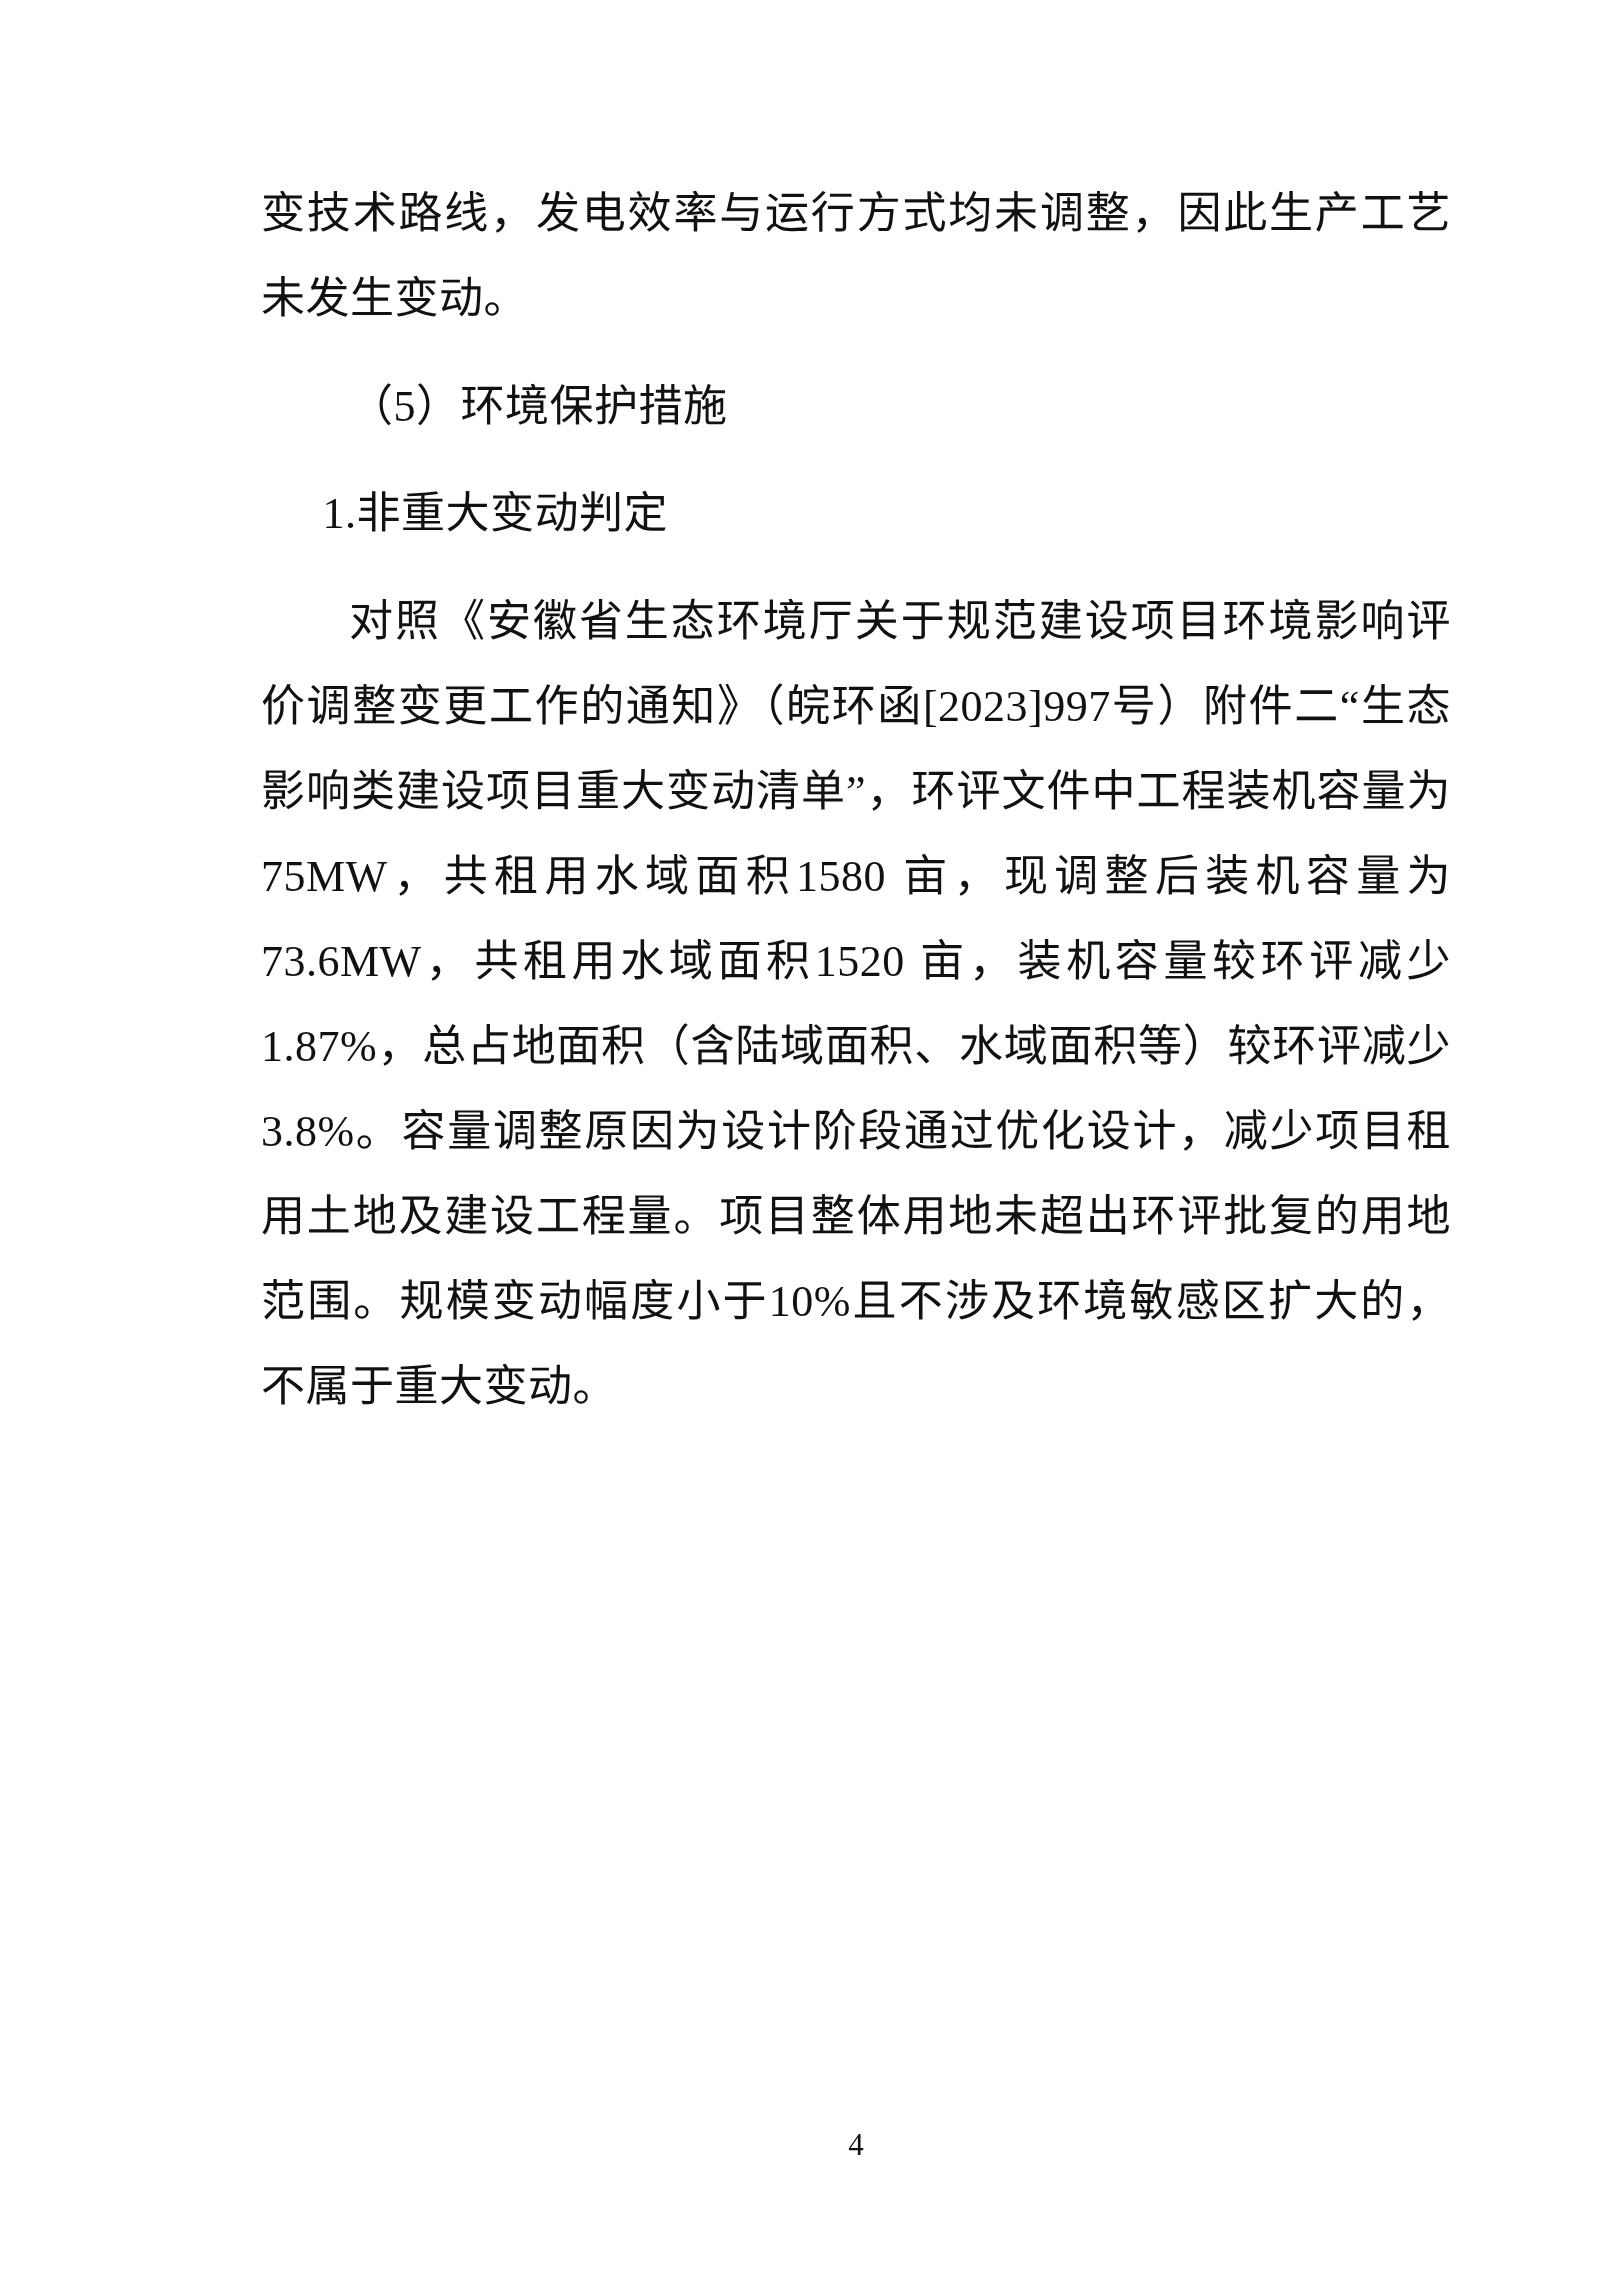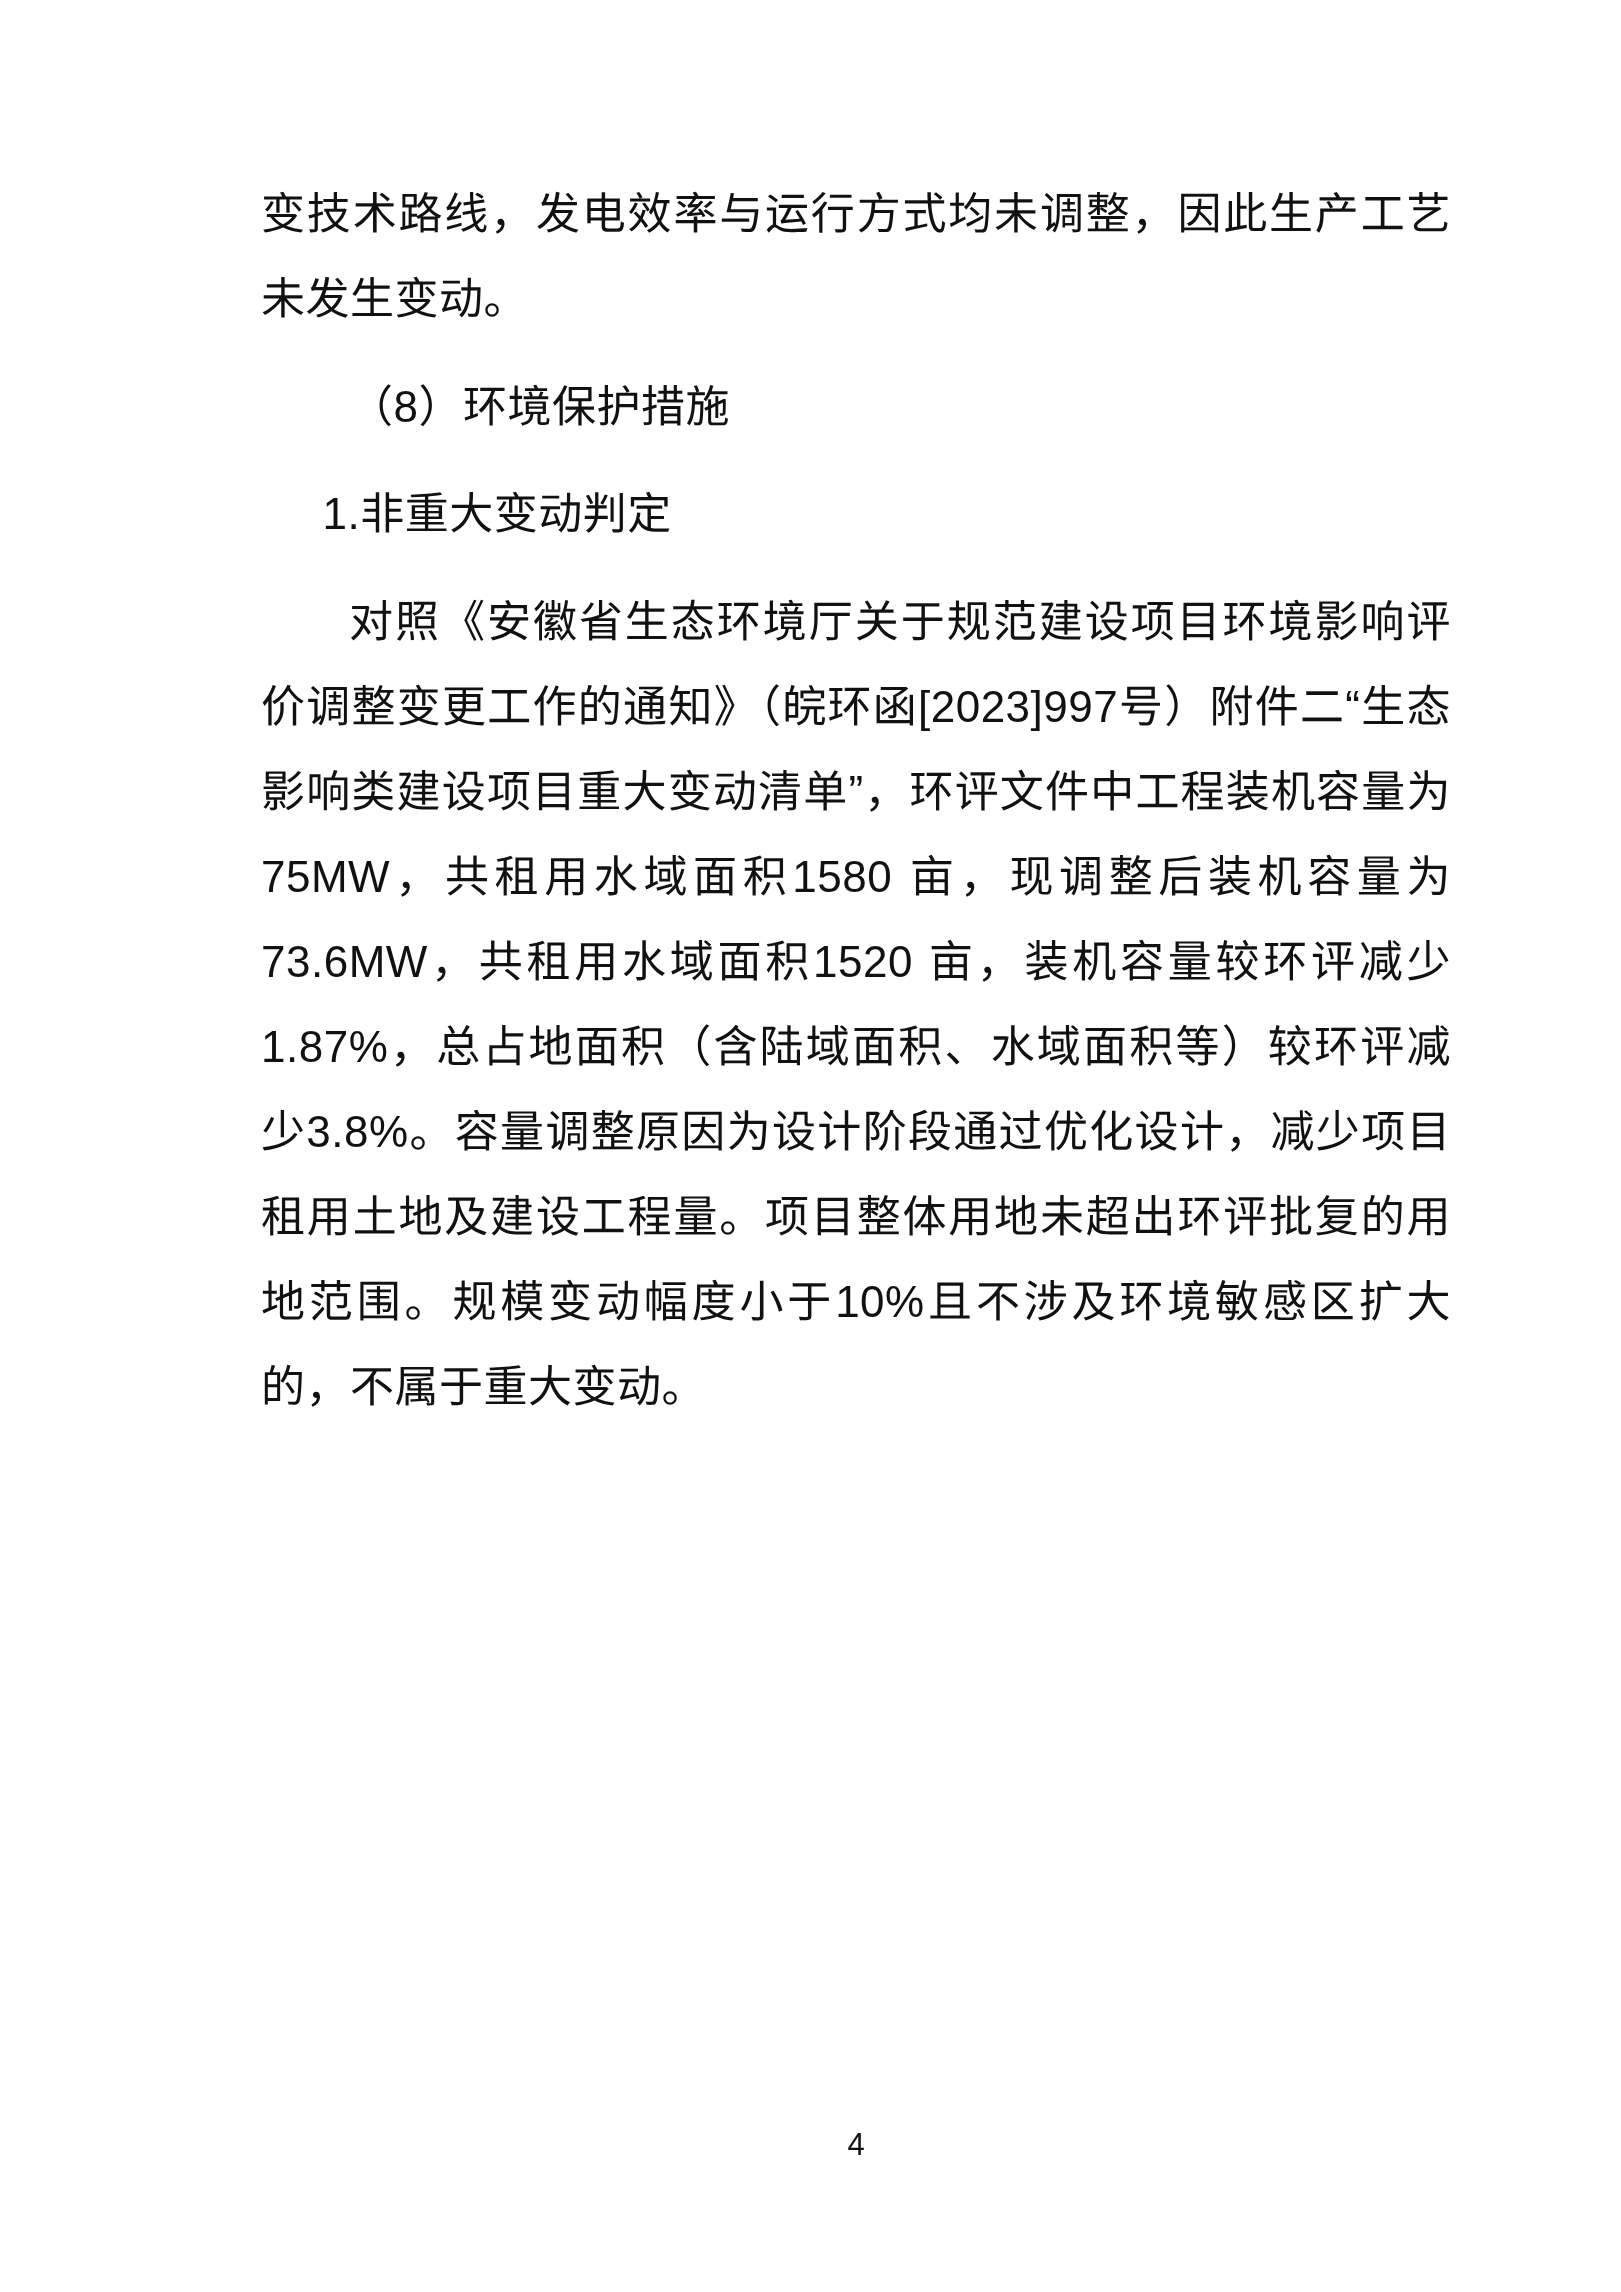--- a/index.html
+++ b/index.html
@@ -13,7 +13,7 @@
     height: 2293px;
     background: #ffffff;
     color: #111111;
-    font-family: Liberation Sans, sans-serif;
+    font-family: Liberation Serif, serif;
     overflow: hidden;
   }
   .textblock {

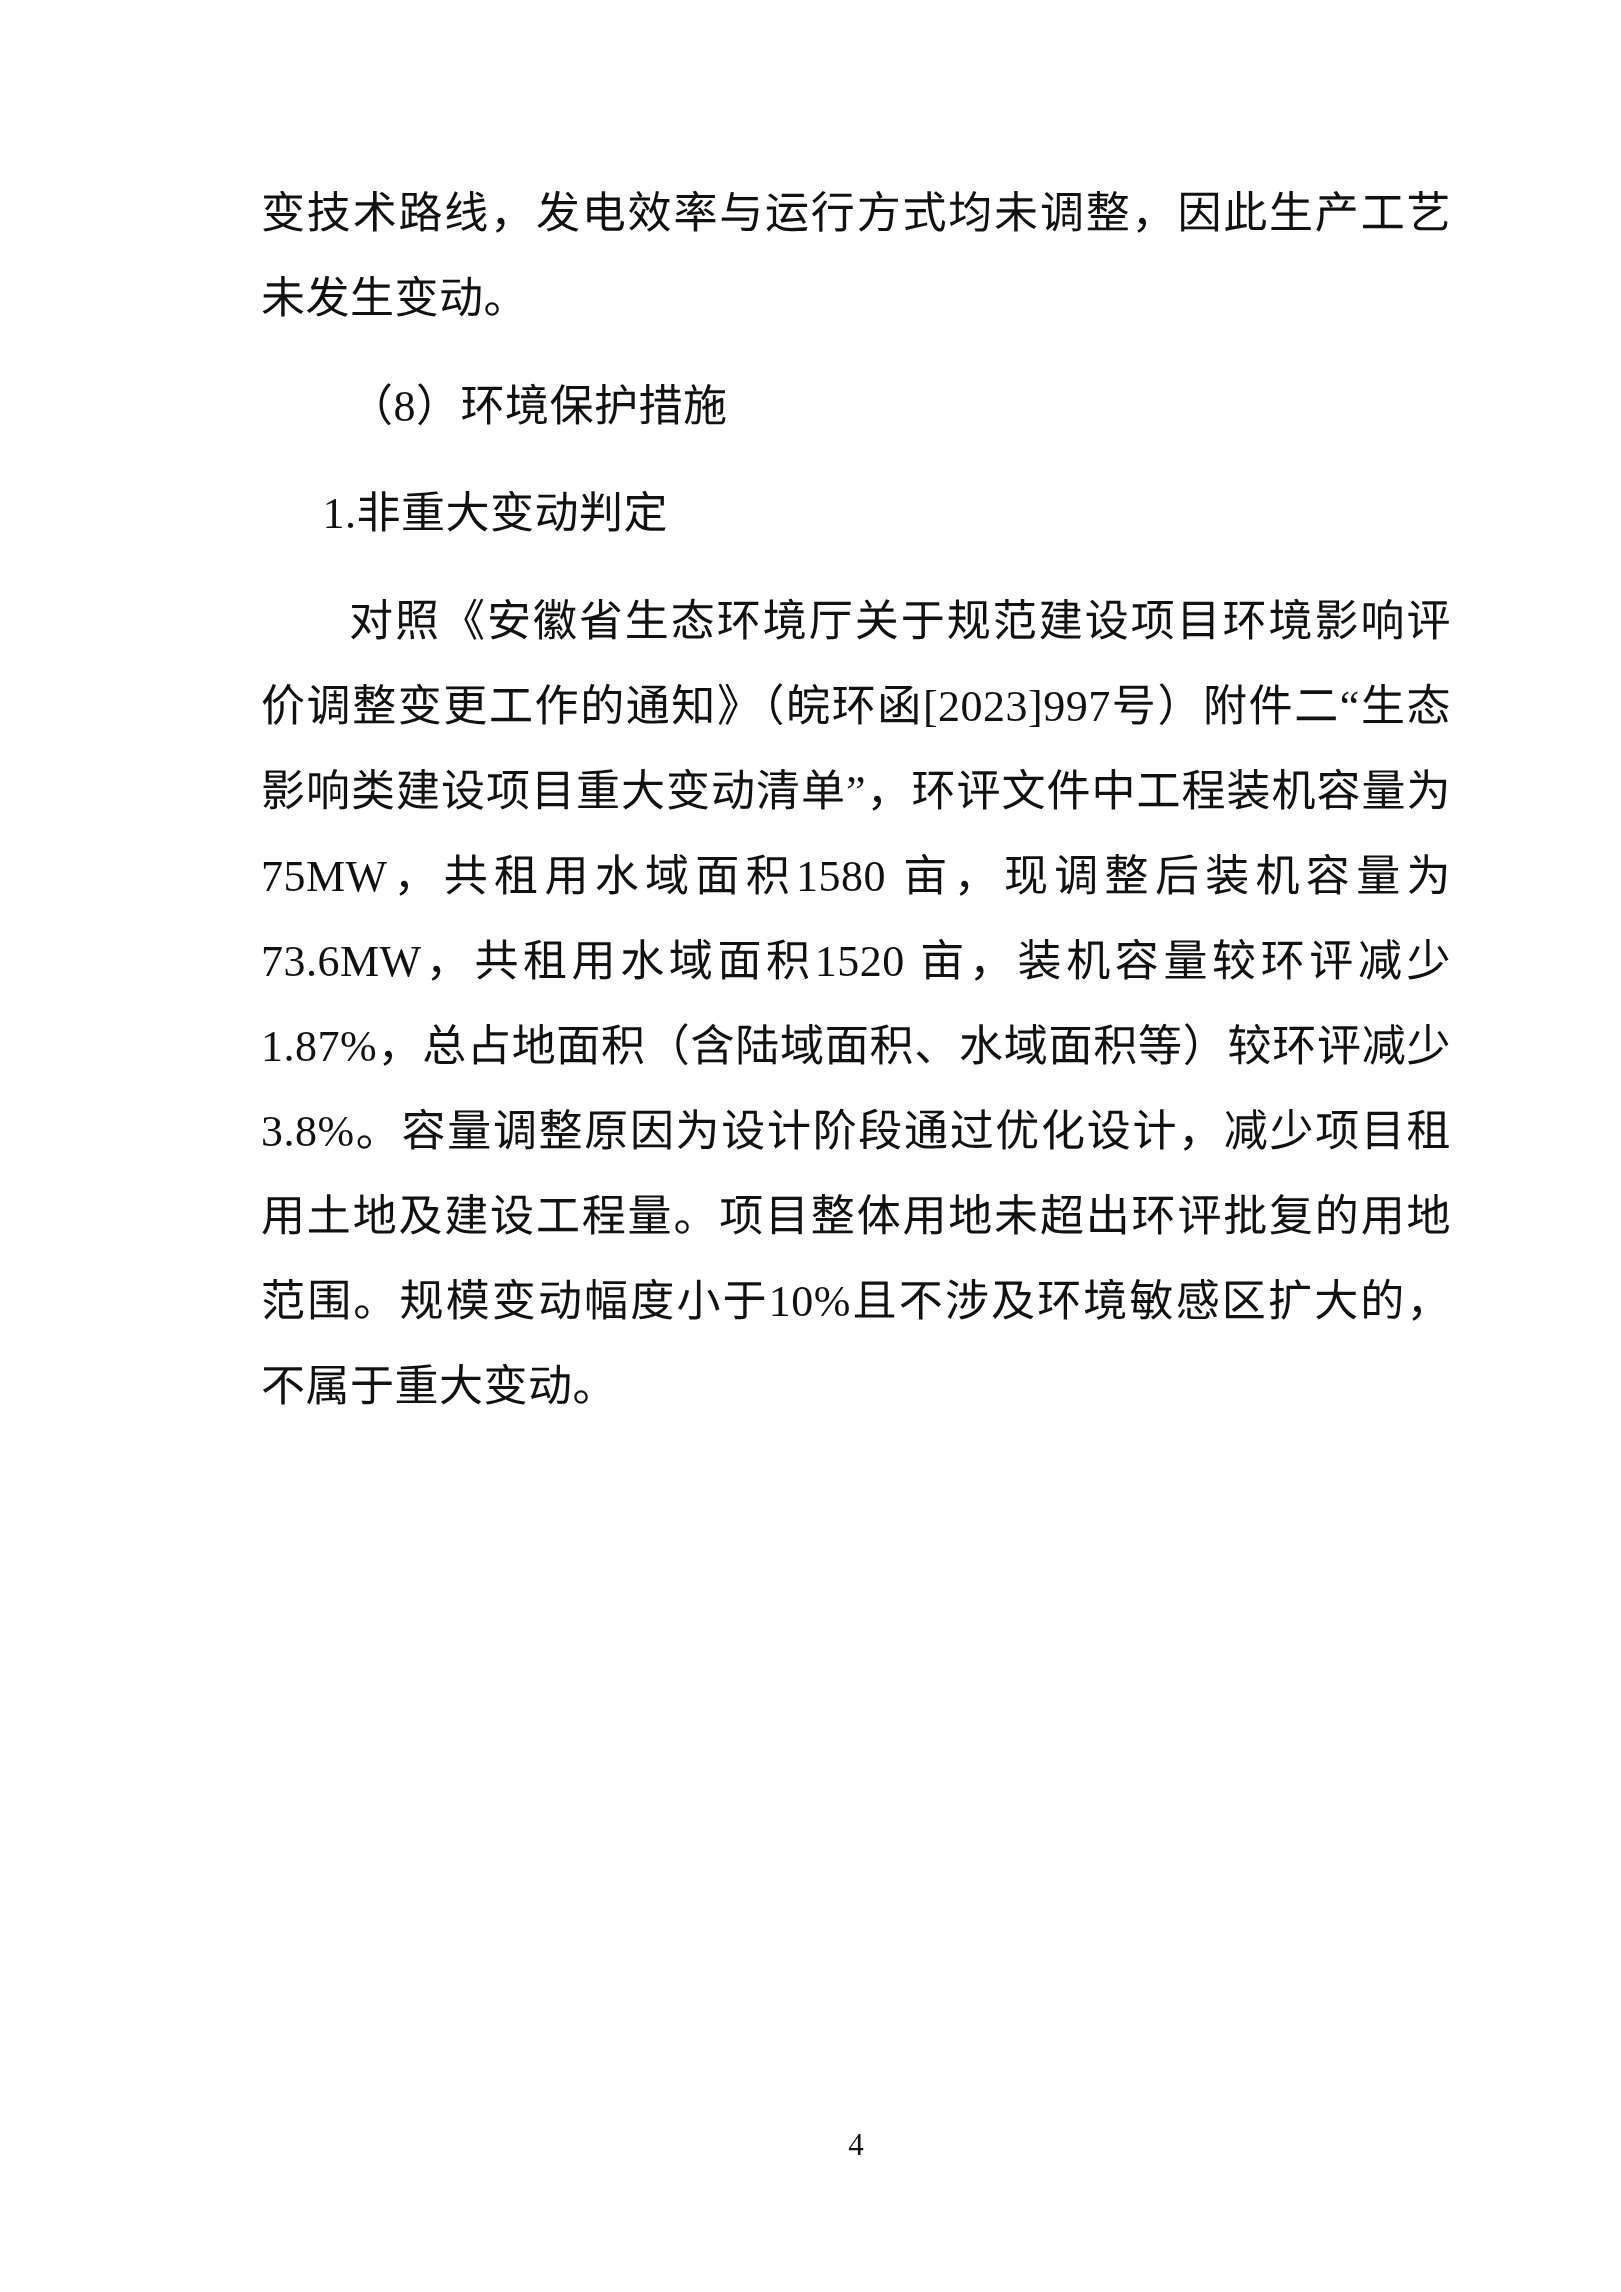--- a/index.html
+++ b/index.html
@@ -60,7 +60,7 @@
 <div class="page">
   <div class="textblock">
     <p class="para no-indent">变技术路线，发电效率与运行方式均未调整，因此生产工艺未发生变动。</p>
-    <h3 class="heading">（8）环境保护措施</h3>
+    <h3 class="heading">（5）环境保护措施</h3>
     <h3 class="heading heading-num">1.非重大变动判定</h3>
     <p class="para">对照《安徽省生态环境厅关于规范建设项目环境影响评价调整变更工作的通知》（皖环函[2023]997号）附件二“生态影响类建设项目重大变动清单”，环评文件中工程装机容量为75MW，共租用水域面积1580 亩，现调整后装机容量为73.6MW，共租用水域面积1520 亩，装机容量较环评减少1.87%，总占地面积（含陆域面积、水域面积等）较环评减少3.8%。容量调整原因为设计阶段通过优化设计，减少项目租用土地及建设工程量。项目整体用地未超出环评批复的用地范围。规模变动幅度小于10%且不涉及环境敏感区扩大的，不属于重大变动。</p>
   </div>

